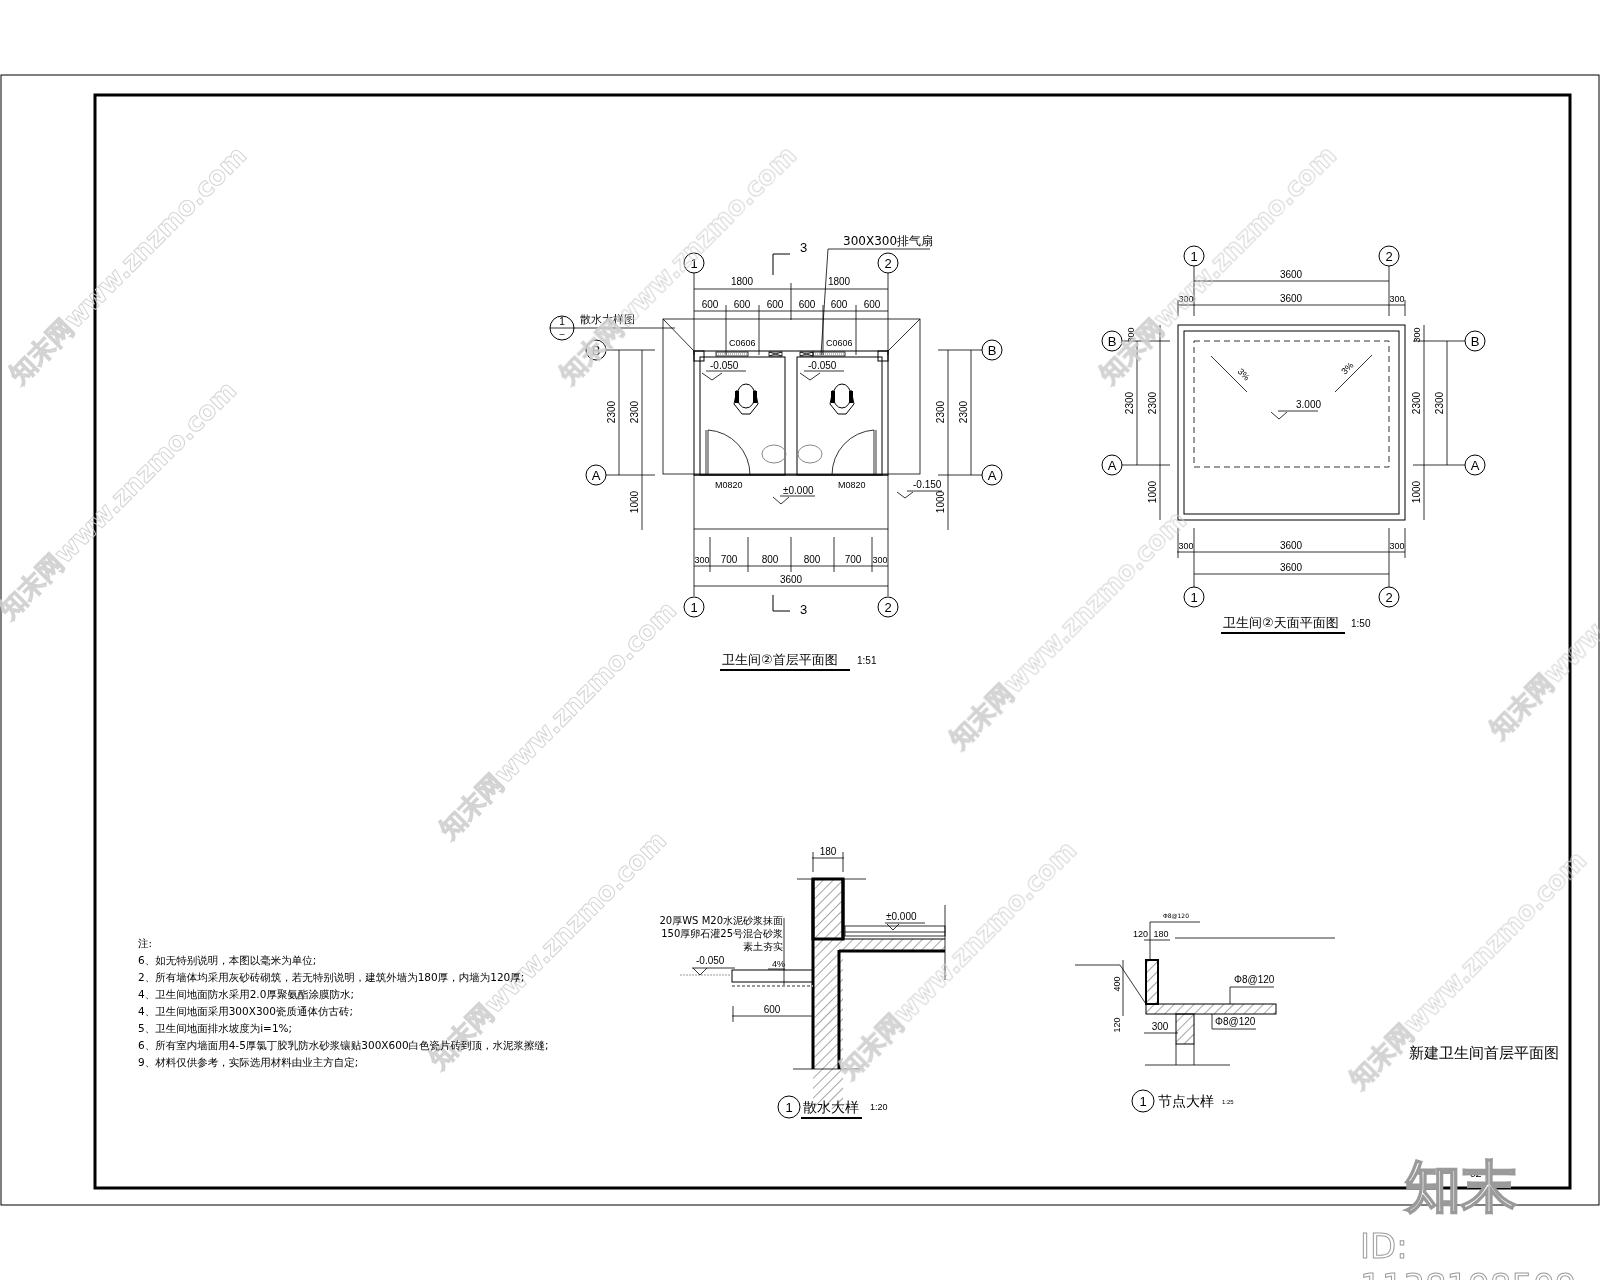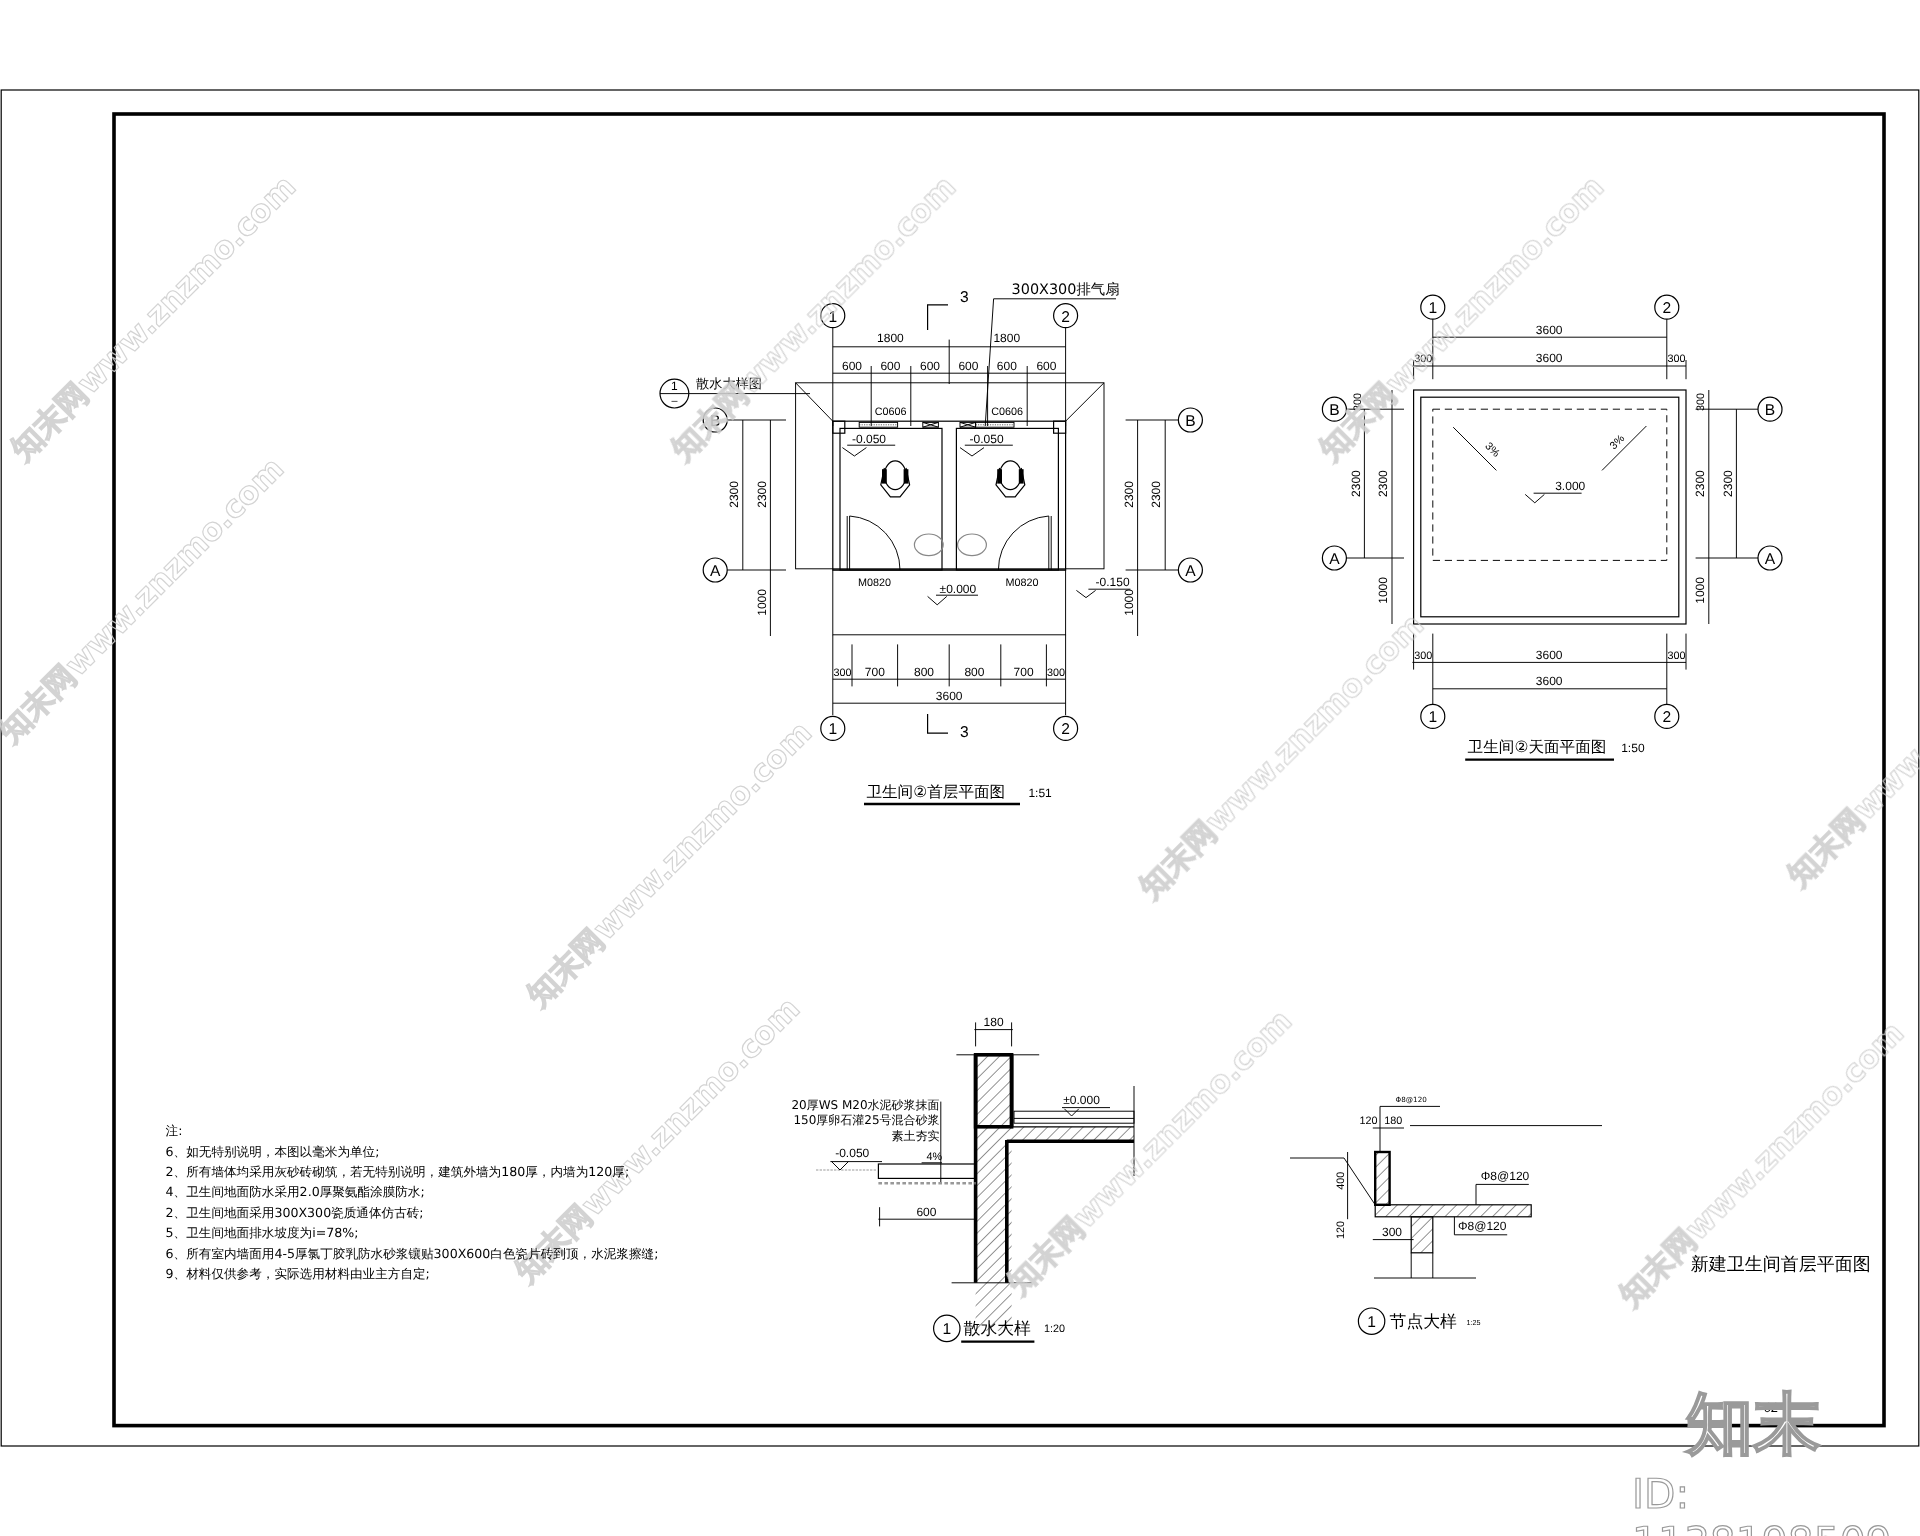--- a/index.html
+++ b/index.html
@@ -369,7 +369,7 @@
   <div>6、如无特别说明，本图以毫米为单位;</div>
   <div>2、所有墙体均采用灰砂砖砌筑，若无特别说明，建筑外墙为180厚，内墙为120厚;</div>
   <div>4、卫生间地面防水采用2.0厚聚氨酯涂膜防水;</div>
-  <div>2、卫生间地面采用300X300瓷质通体仿古砖;</div>
+  <div>4、卫生间地面采用300X300瓷质通体仿古砖;</div>
   <div>5、卫生间地面排水坡度为i=78%;</div>
   <div>6、所有室内墙面用4-5厚氯丁胶乳防水砂浆镶贴300X600白色瓷片砖到顶，水泥浆擦缝;</div>
   <div>9、材料仅供参考，实际选用材料由业主方自定;</div>

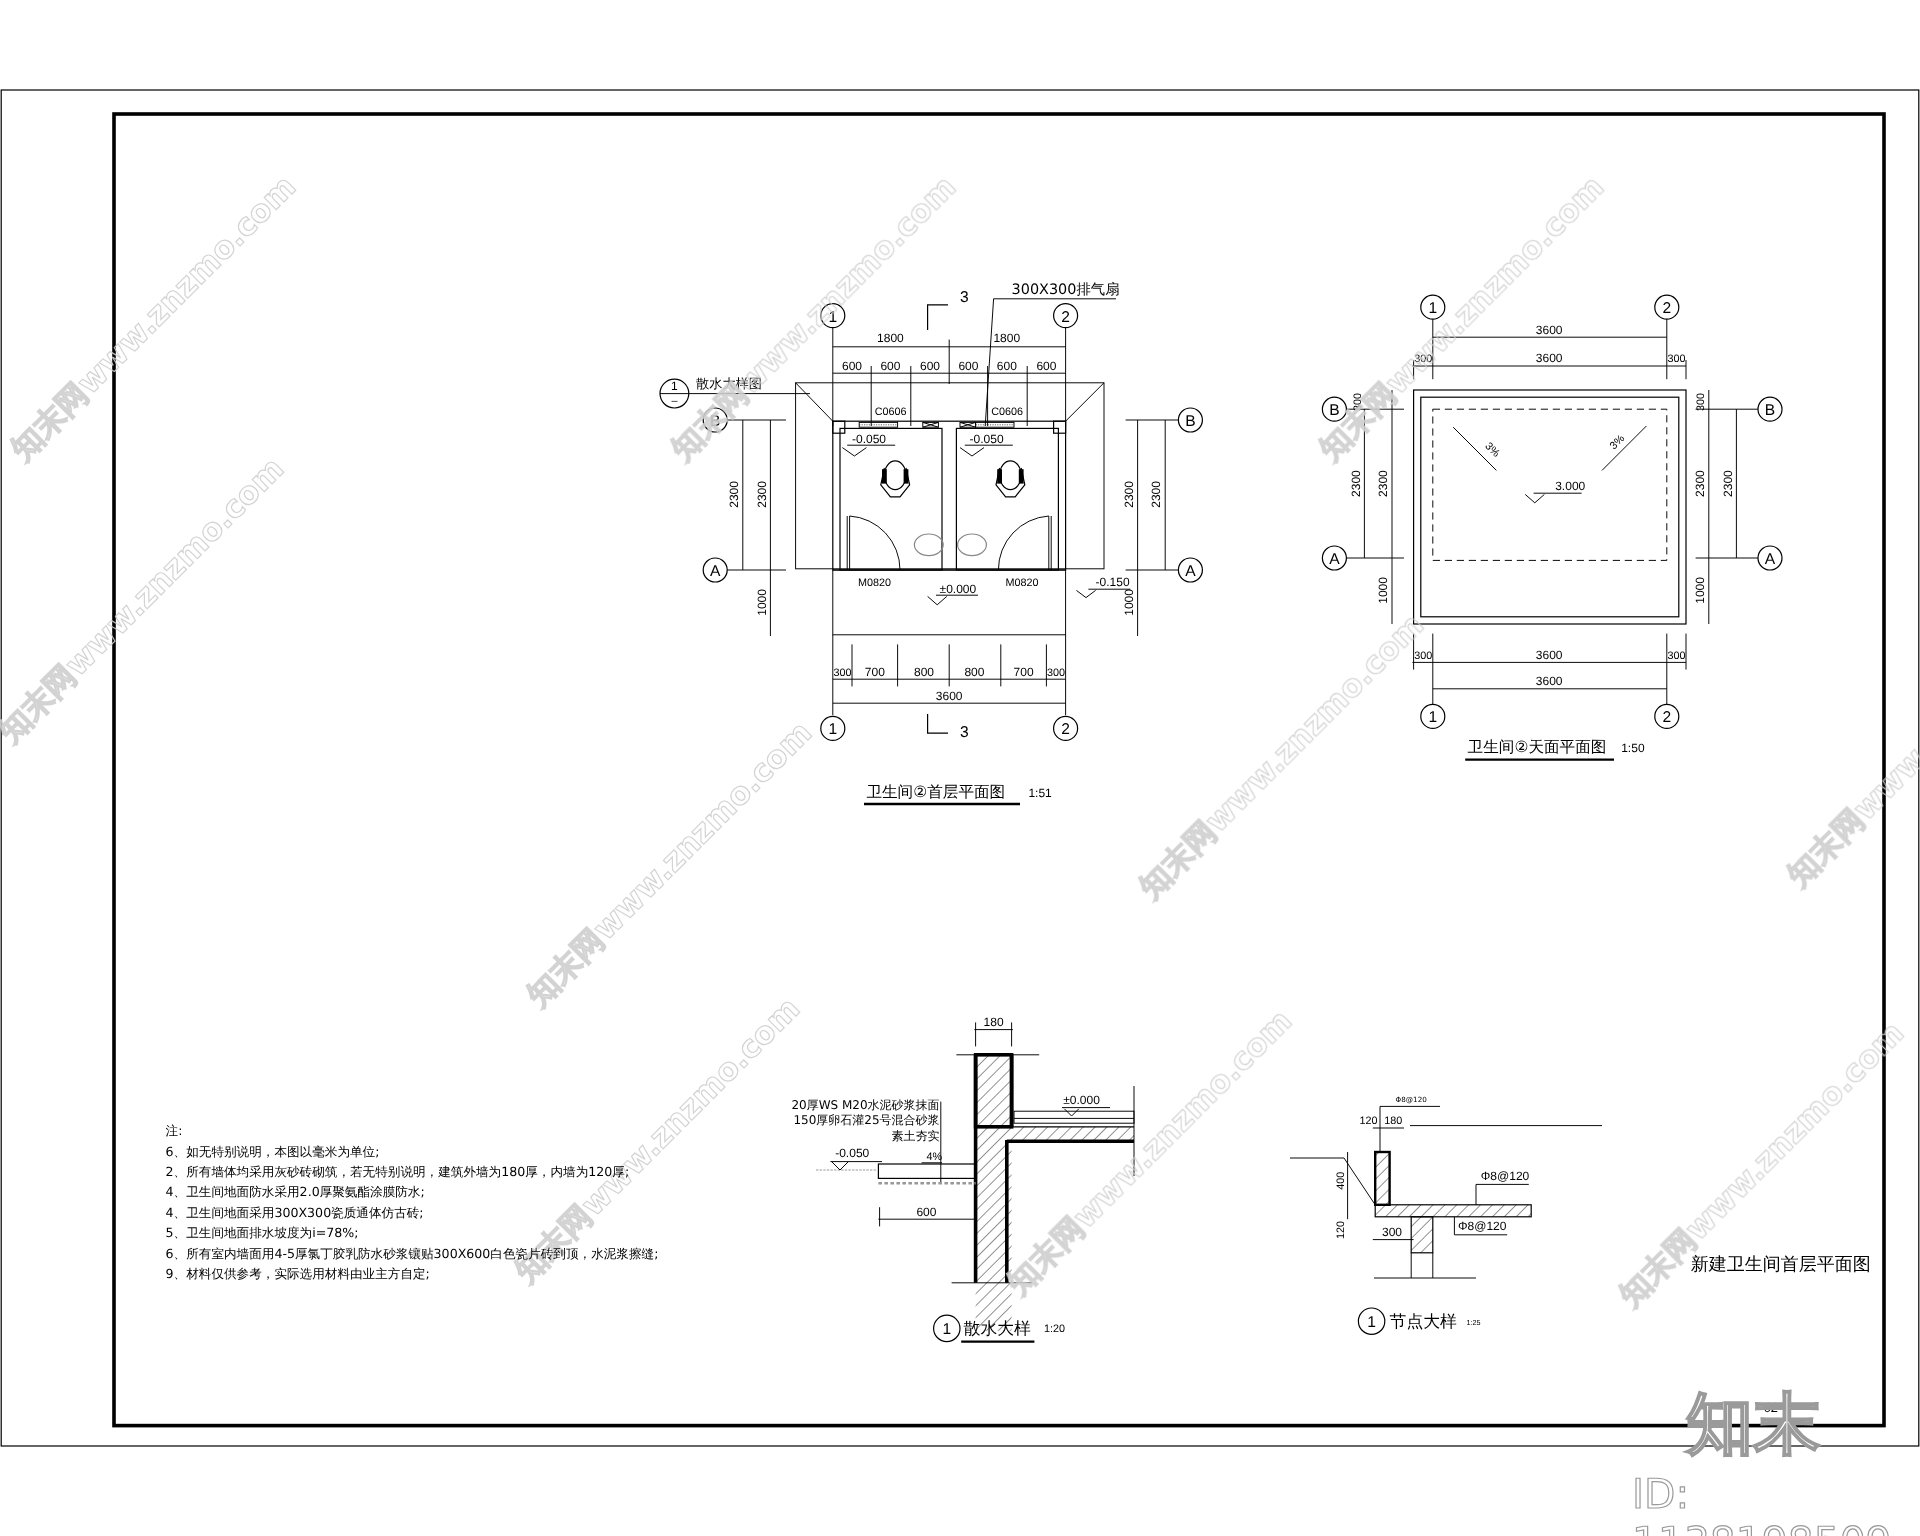--- a/index.html
+++ b/index.html
@@ -370,7 +370,7 @@
   <div>2、所有墙体均采用灰砂砖砌筑，若无特别说明，建筑外墙为180厚，内墙为120厚;</div>
   <div>4、卫生间地面防水采用2.0厚聚氨酯涂膜防水;</div>
   <div>4、卫生间地面采用300X300瓷质通体仿古砖;</div>
-  <div>5、卫生间地面排水坡度为i=78%;</div>
+  <div>5、卫生间地面排水坡度为i=1%;</div>
   <div>6、所有室内墙面用4-5厚氯丁胶乳防水砂浆镶贴300X600白色瓷片砖到顶，水泥浆擦缝;</div>
   <div>9、材料仅供参考，实际选用材料由业主方自定;</div>
 </div>

